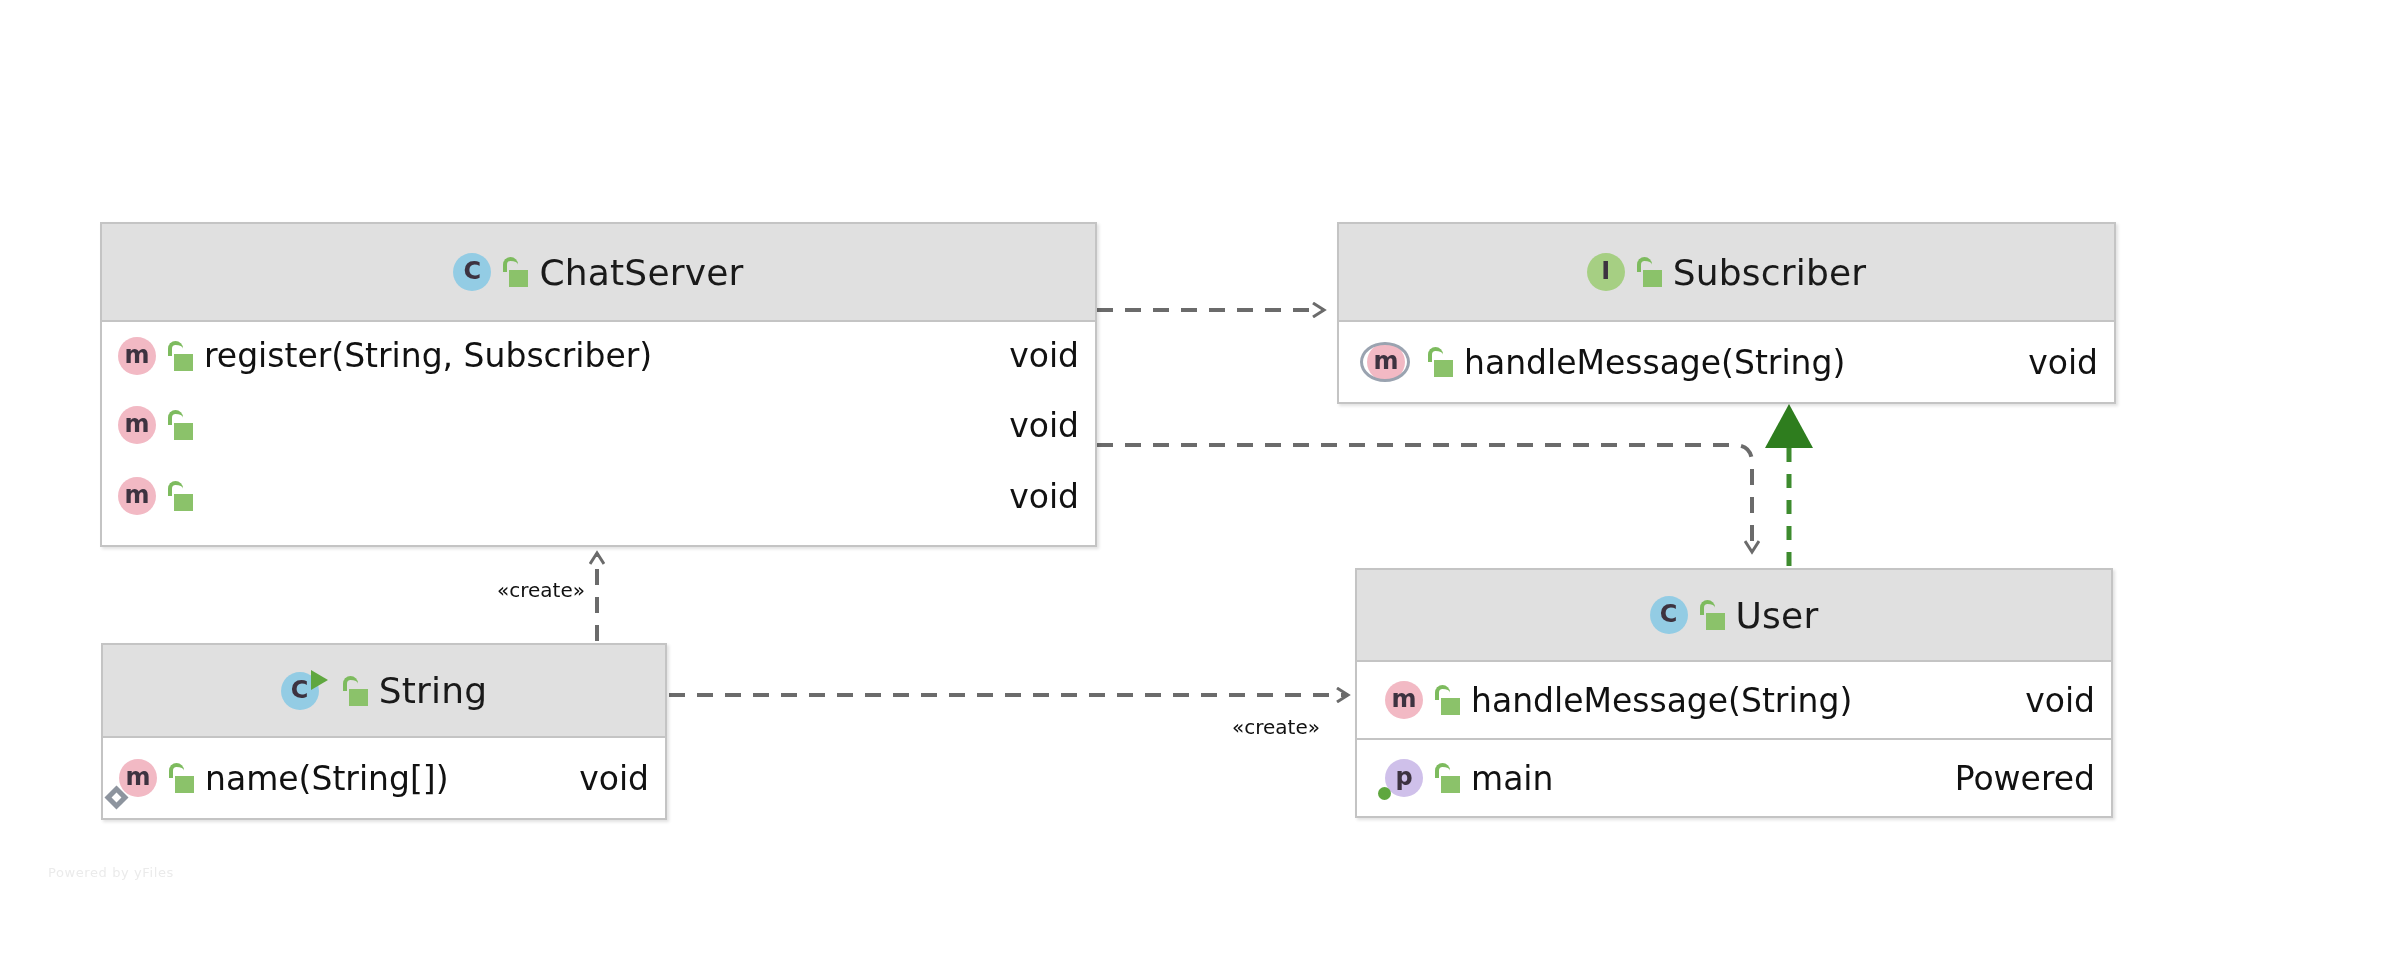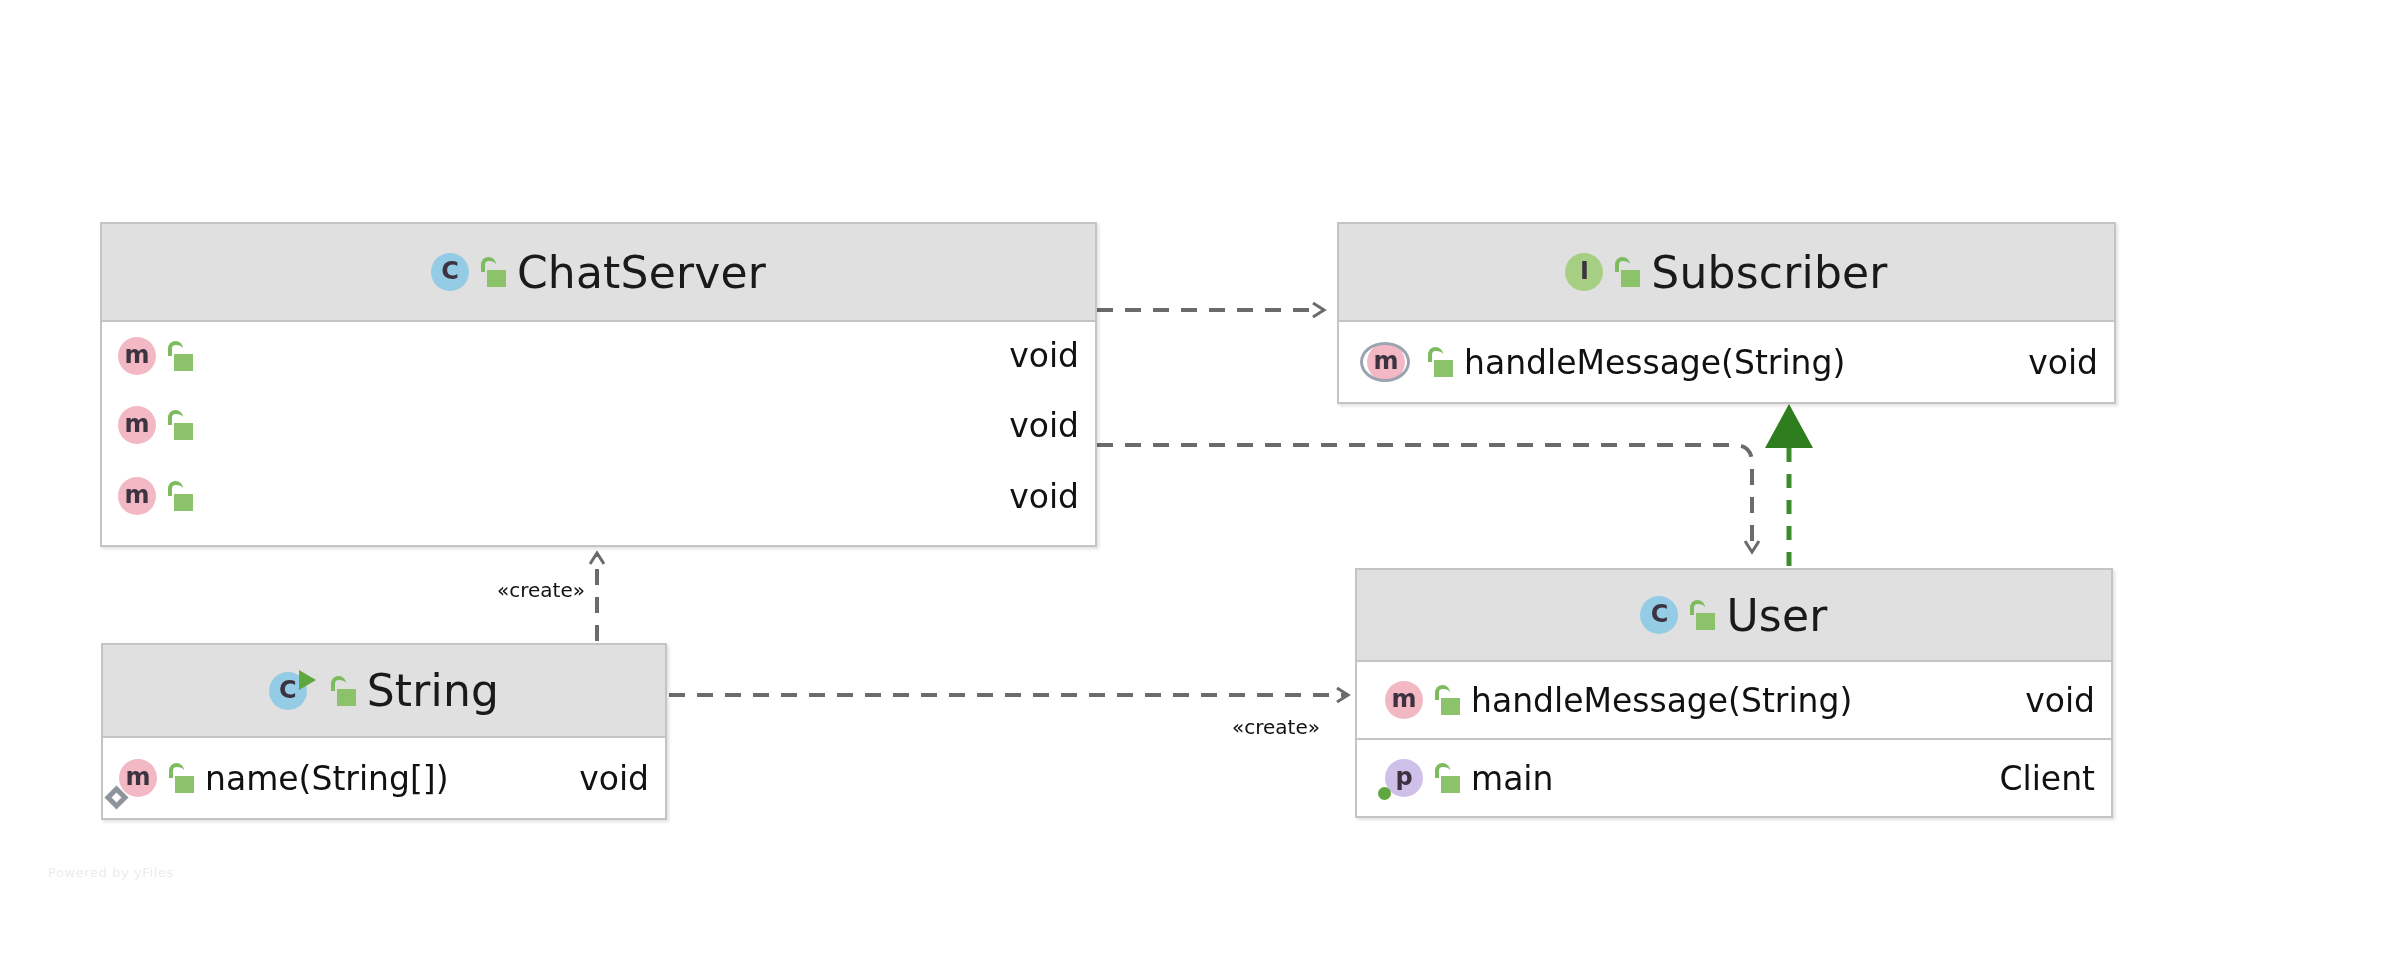--- a/index.html
+++ b/index.html
@@ -35,7 +35,7 @@
     gap: 11px;
   }
   .uml-title {
-    font-size: 44px;
+    font-size: 36px;
     color: #1a1a1a;
     letter-spacing: 0.2px;
     white-space: nowrap;

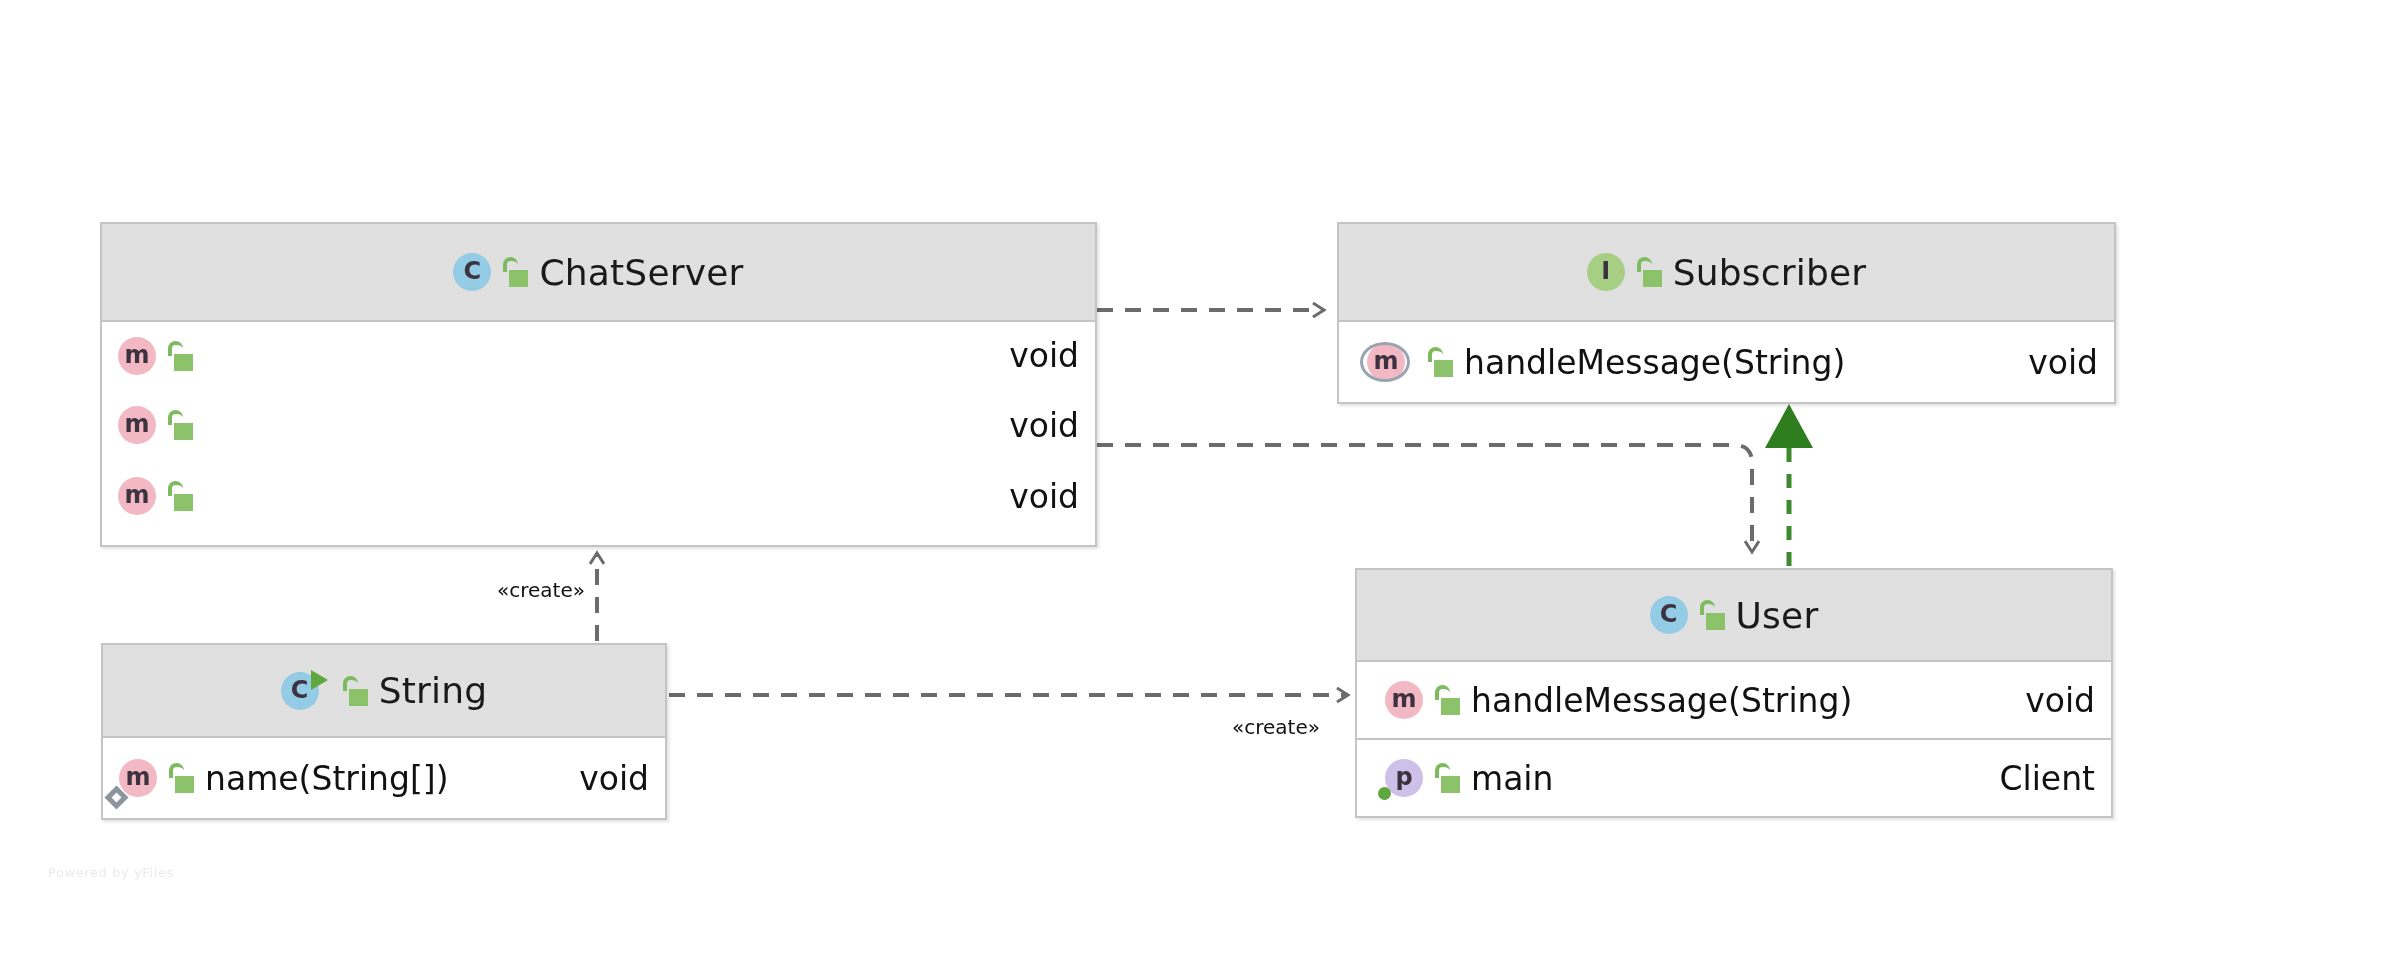--- a/index.html
+++ b/index.html
@@ -242,6 +242,7 @@
           <span class="shackle"></span>
             <span class="body"></span>
         </span>
+        <span class="member-name">register(String, Subscriber)</span>
         <span class="member-type">void</span>
       </div>
       <div class="uml-row" style="height:72px;">

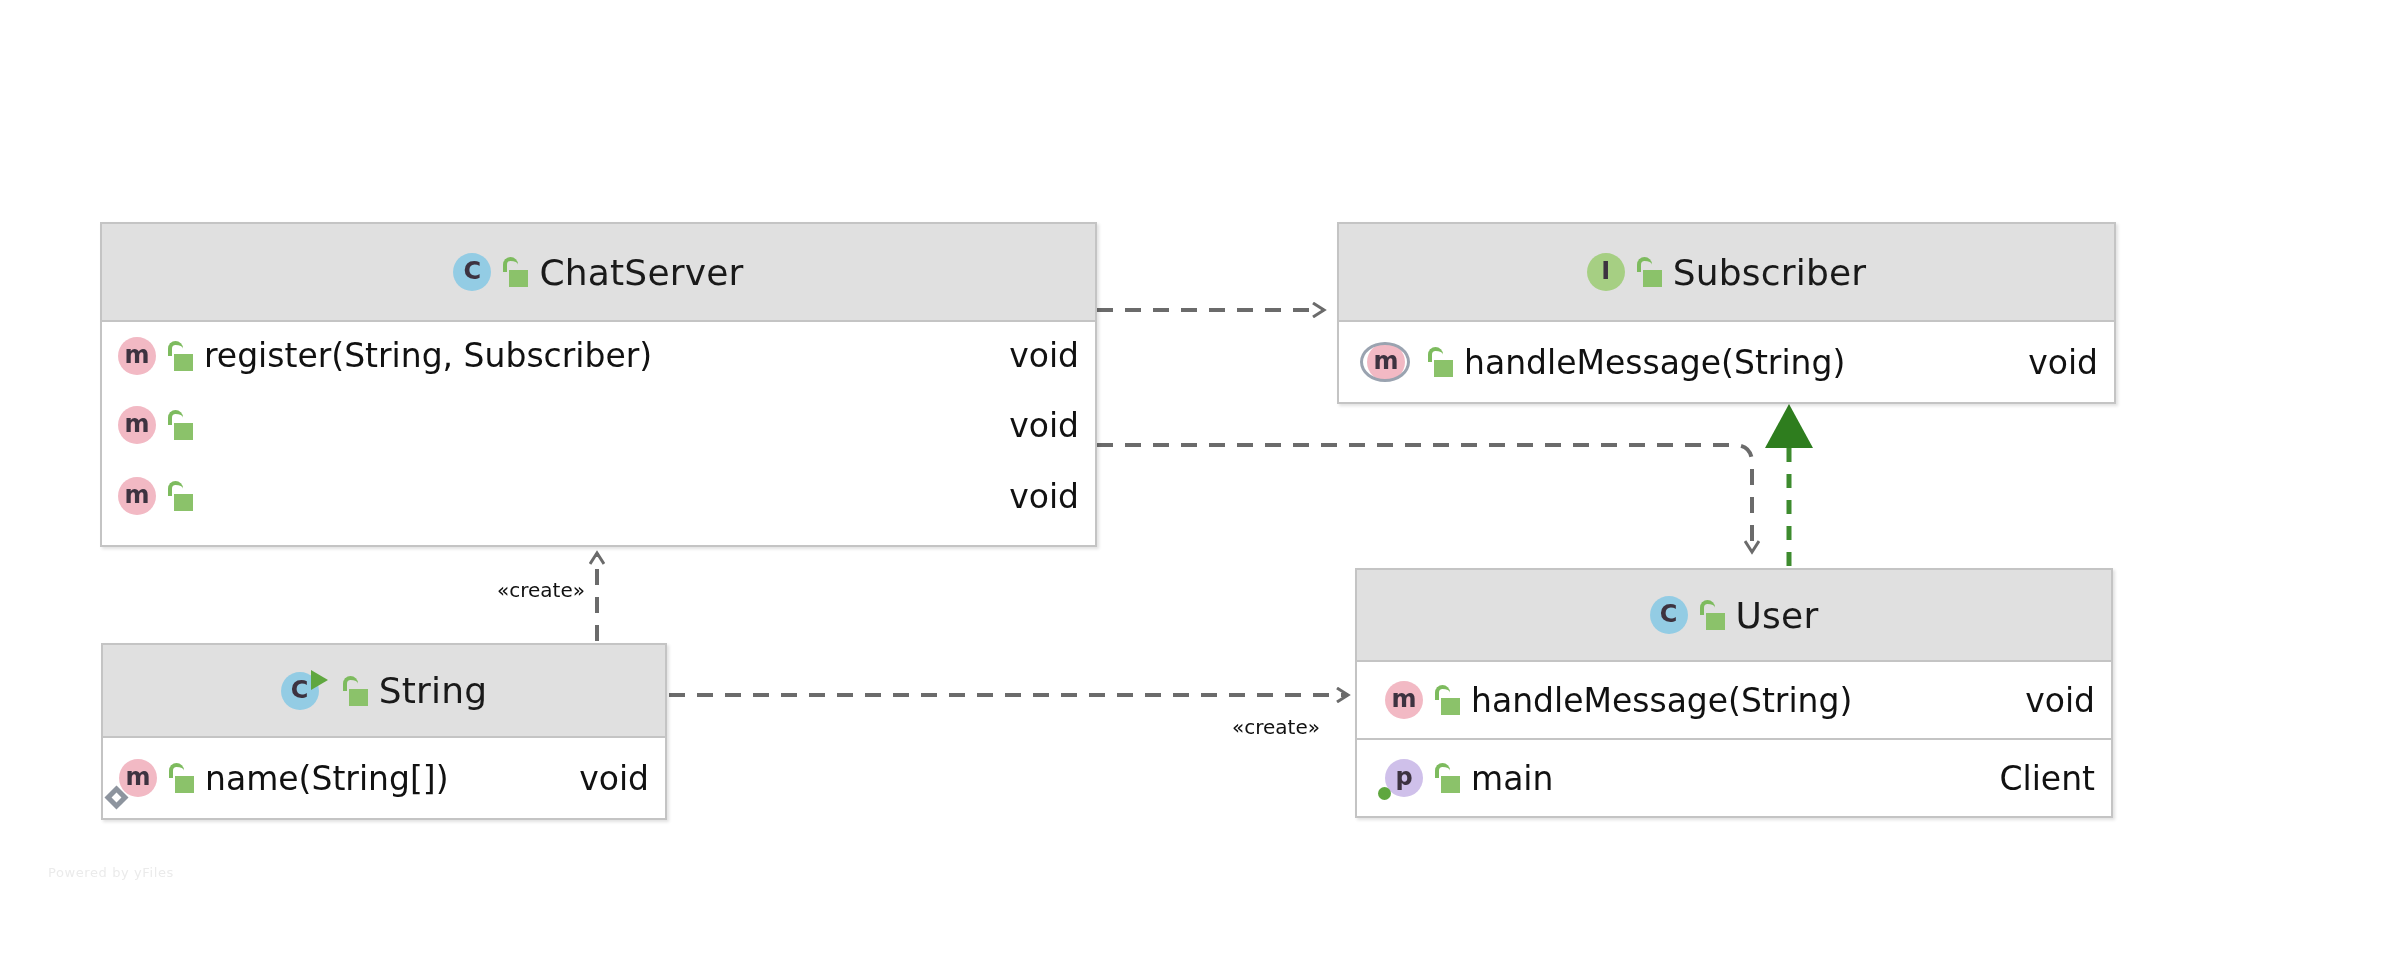--- a/index.html
+++ b/index.html
@@ -354,7 +354,7 @@
             <span class="body"></span>
         </span>
         <span class="member-name">main</span>
-        <span class="member-type">Client</span>
+        <span class="member-type">Powered</span>
       </div>
     </div>
   </div>

